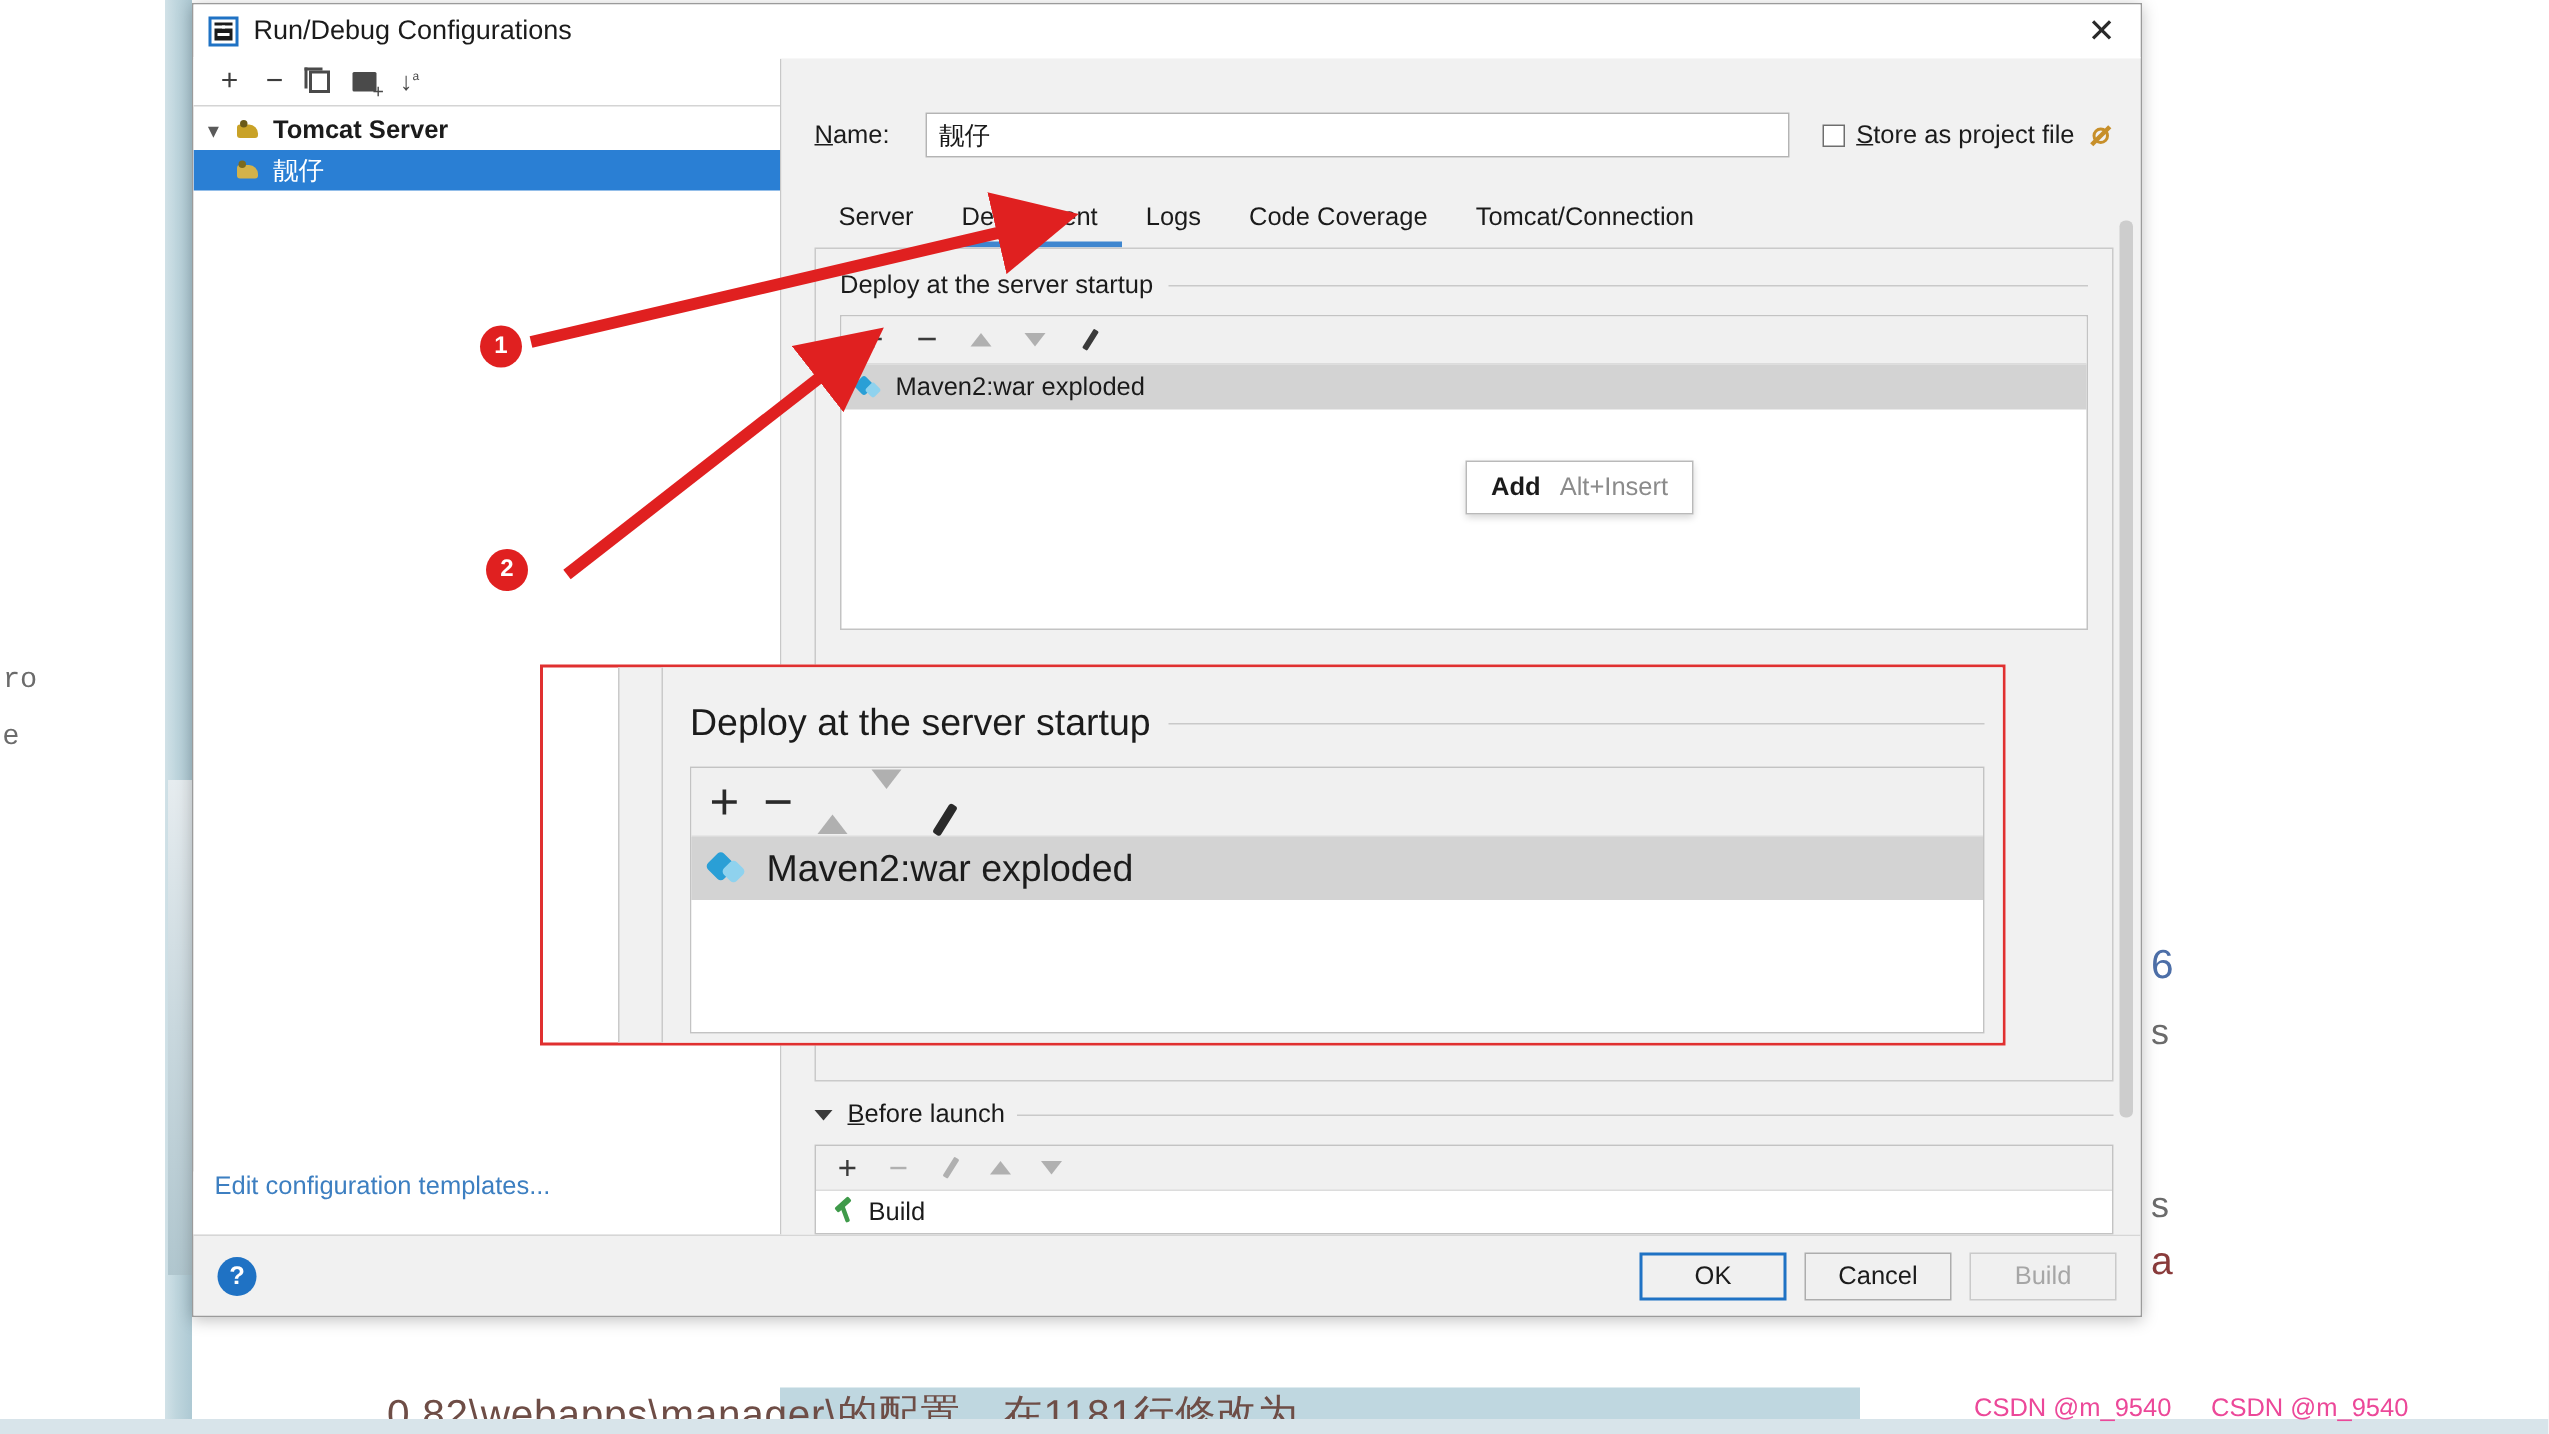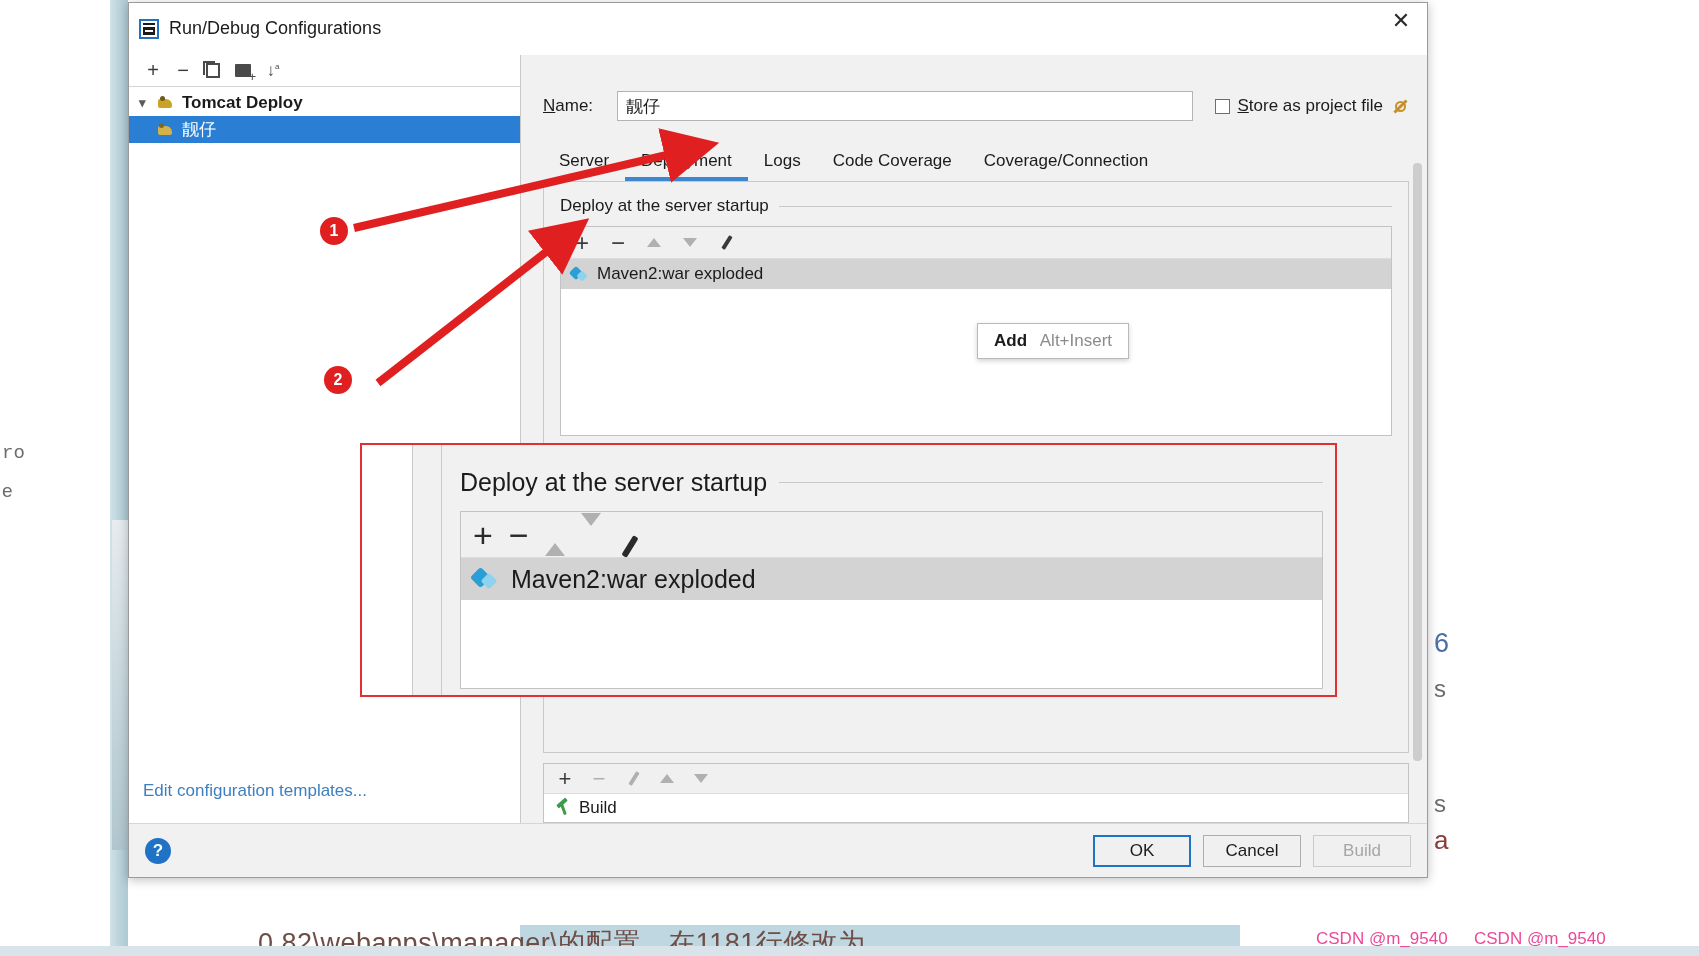--- a/index.html
+++ b/index.html
@@ -51,7 +51,7 @@
     display: flex; flex-direction: column;
   }
   .titlebar {
-    height: 52px; background: #ffffff; display: flex; align-items: center;
+    height: 36px; background: #ffffff; display: flex; align-items: center;
     padding: 0 0 0 10px; border-bottom: 1px solid #ffffff; flex: none;
     position: relative;
   }

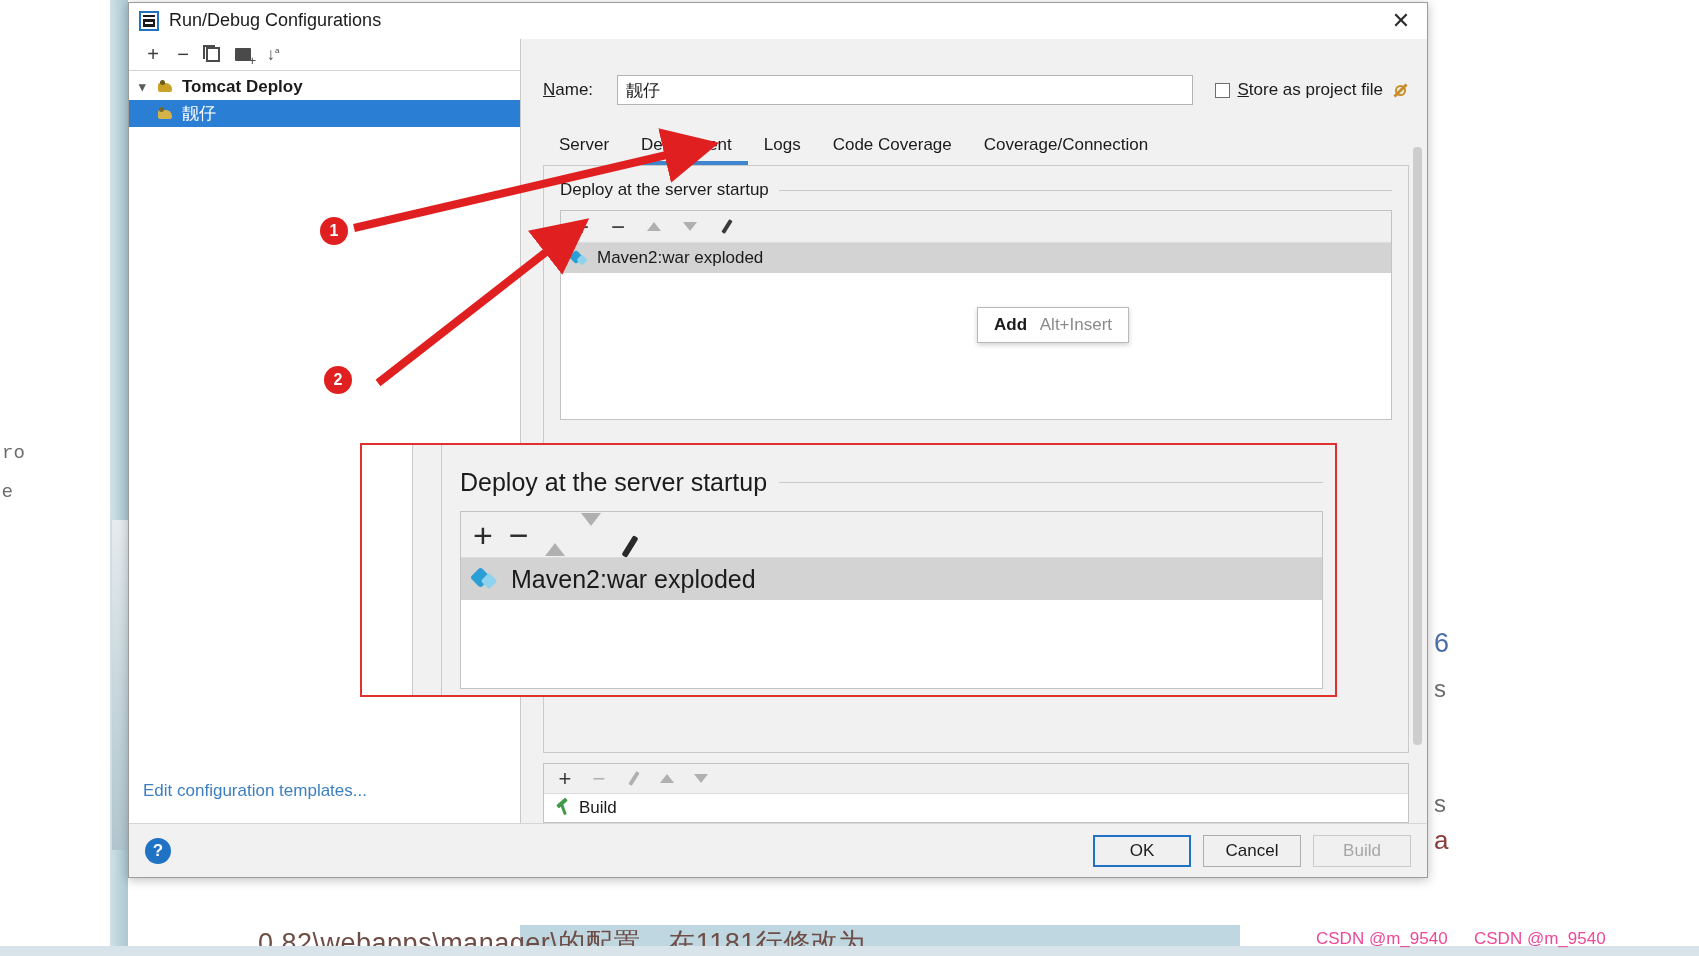--- a/index.html
+++ b/index.html
@@ -456,7 +456,7 @@
         <div class="tree-row group">
           <span class="tree-chevron">▾</span>
           <span class="tomcat-ico"></span>
-          <span>Tomcat Deploy</span>
+          <span>Tomcat Server</span>
         </div>
         <div class="tree-row selected">
           <span class="tree-chevron"></span>

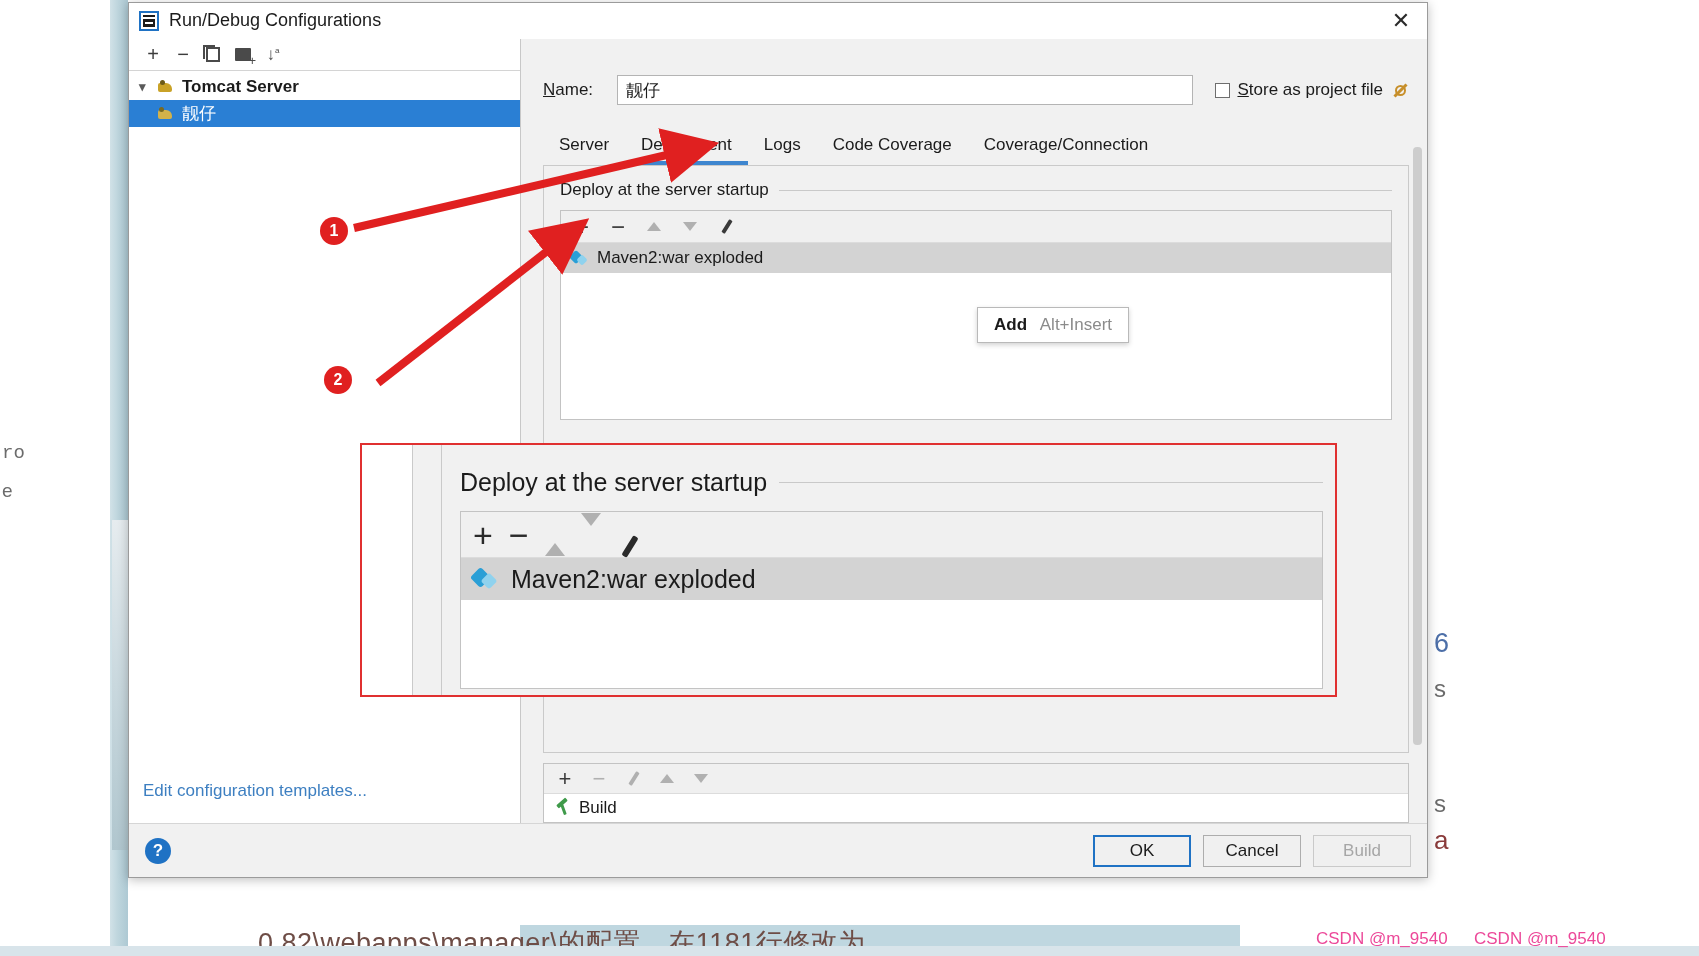--- a/index.html
+++ b/index.html
@@ -487,7 +487,7 @@
         <div class="tab active">Deployment</div>
         <div class="tab">Logs</div>
         <div class="tab">Code Coverage</div>
-        <div class="tab">Coverage/Connection</div>
+        <div class="tab">Tomcat/Connection</div>
       </div>
 
       <div class="tab-content">

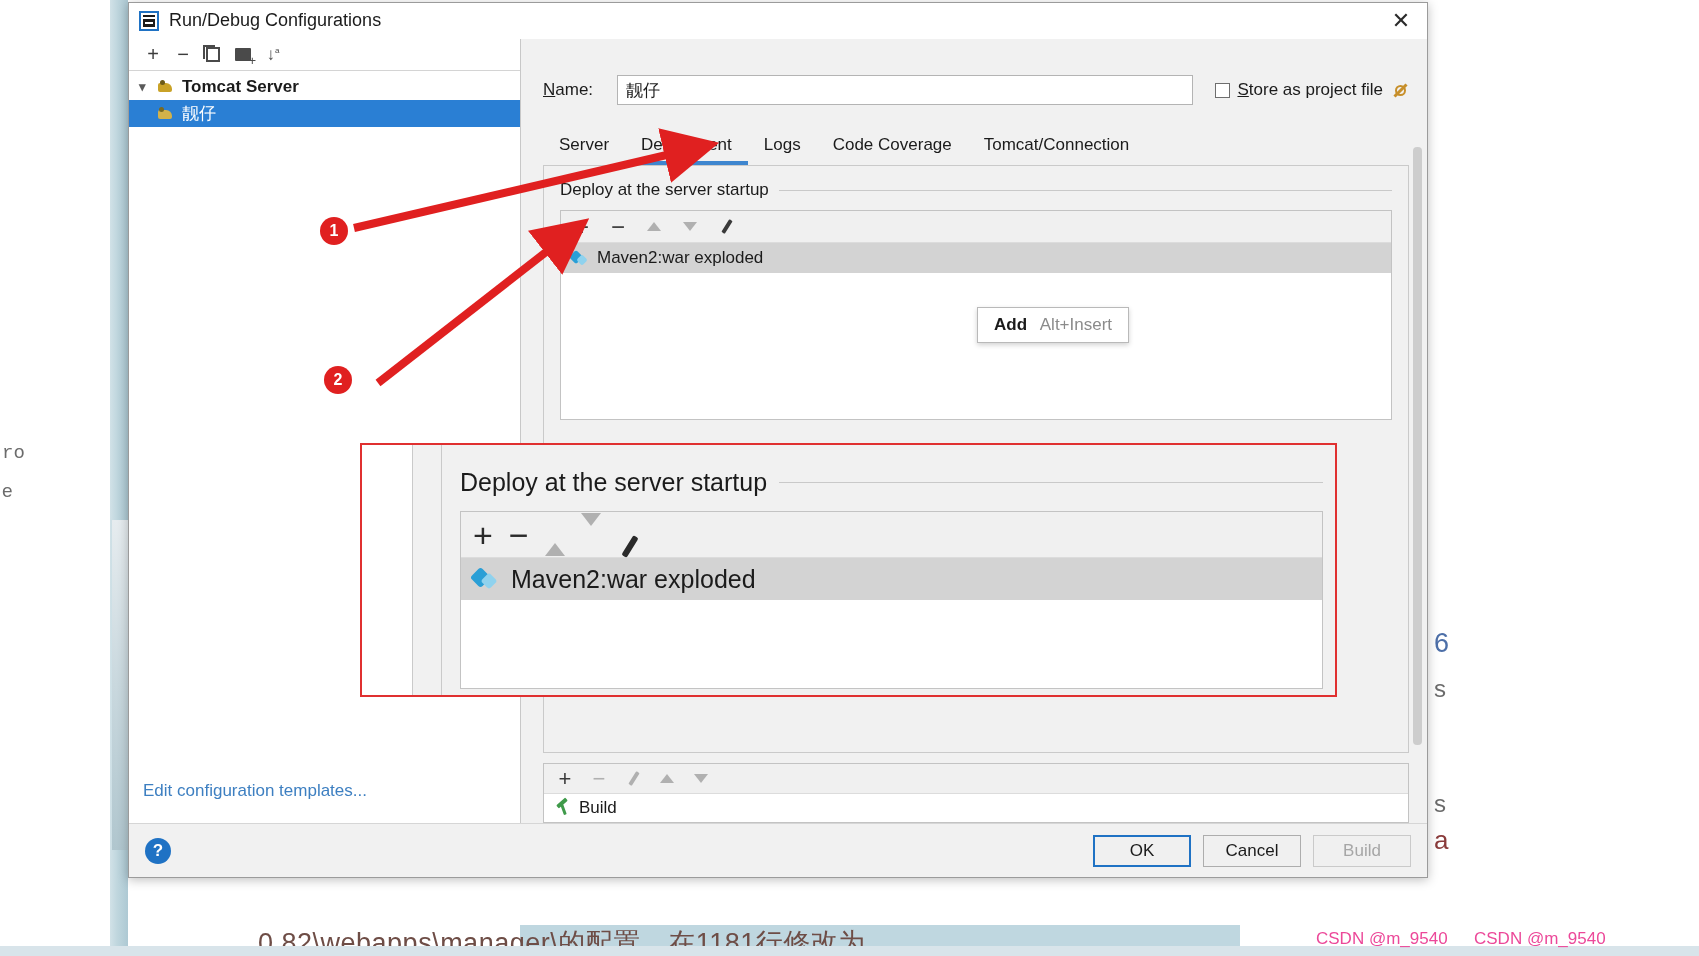--- a/index.html
+++ b/index.html
@@ -528,6 +528,11 @@
       </div>
 
       <div class="before-launch">
+        <div class="bl-header">
+          <span class="bl-tri"></span>
+          <span class="sect-title"><u>B</u>efore launch</span>
+          <span class="sect-rule"></span>
+        </div>
         <div class="bl-box">
           <div class="bl-toolbar">
             <div class="lt-btn">

